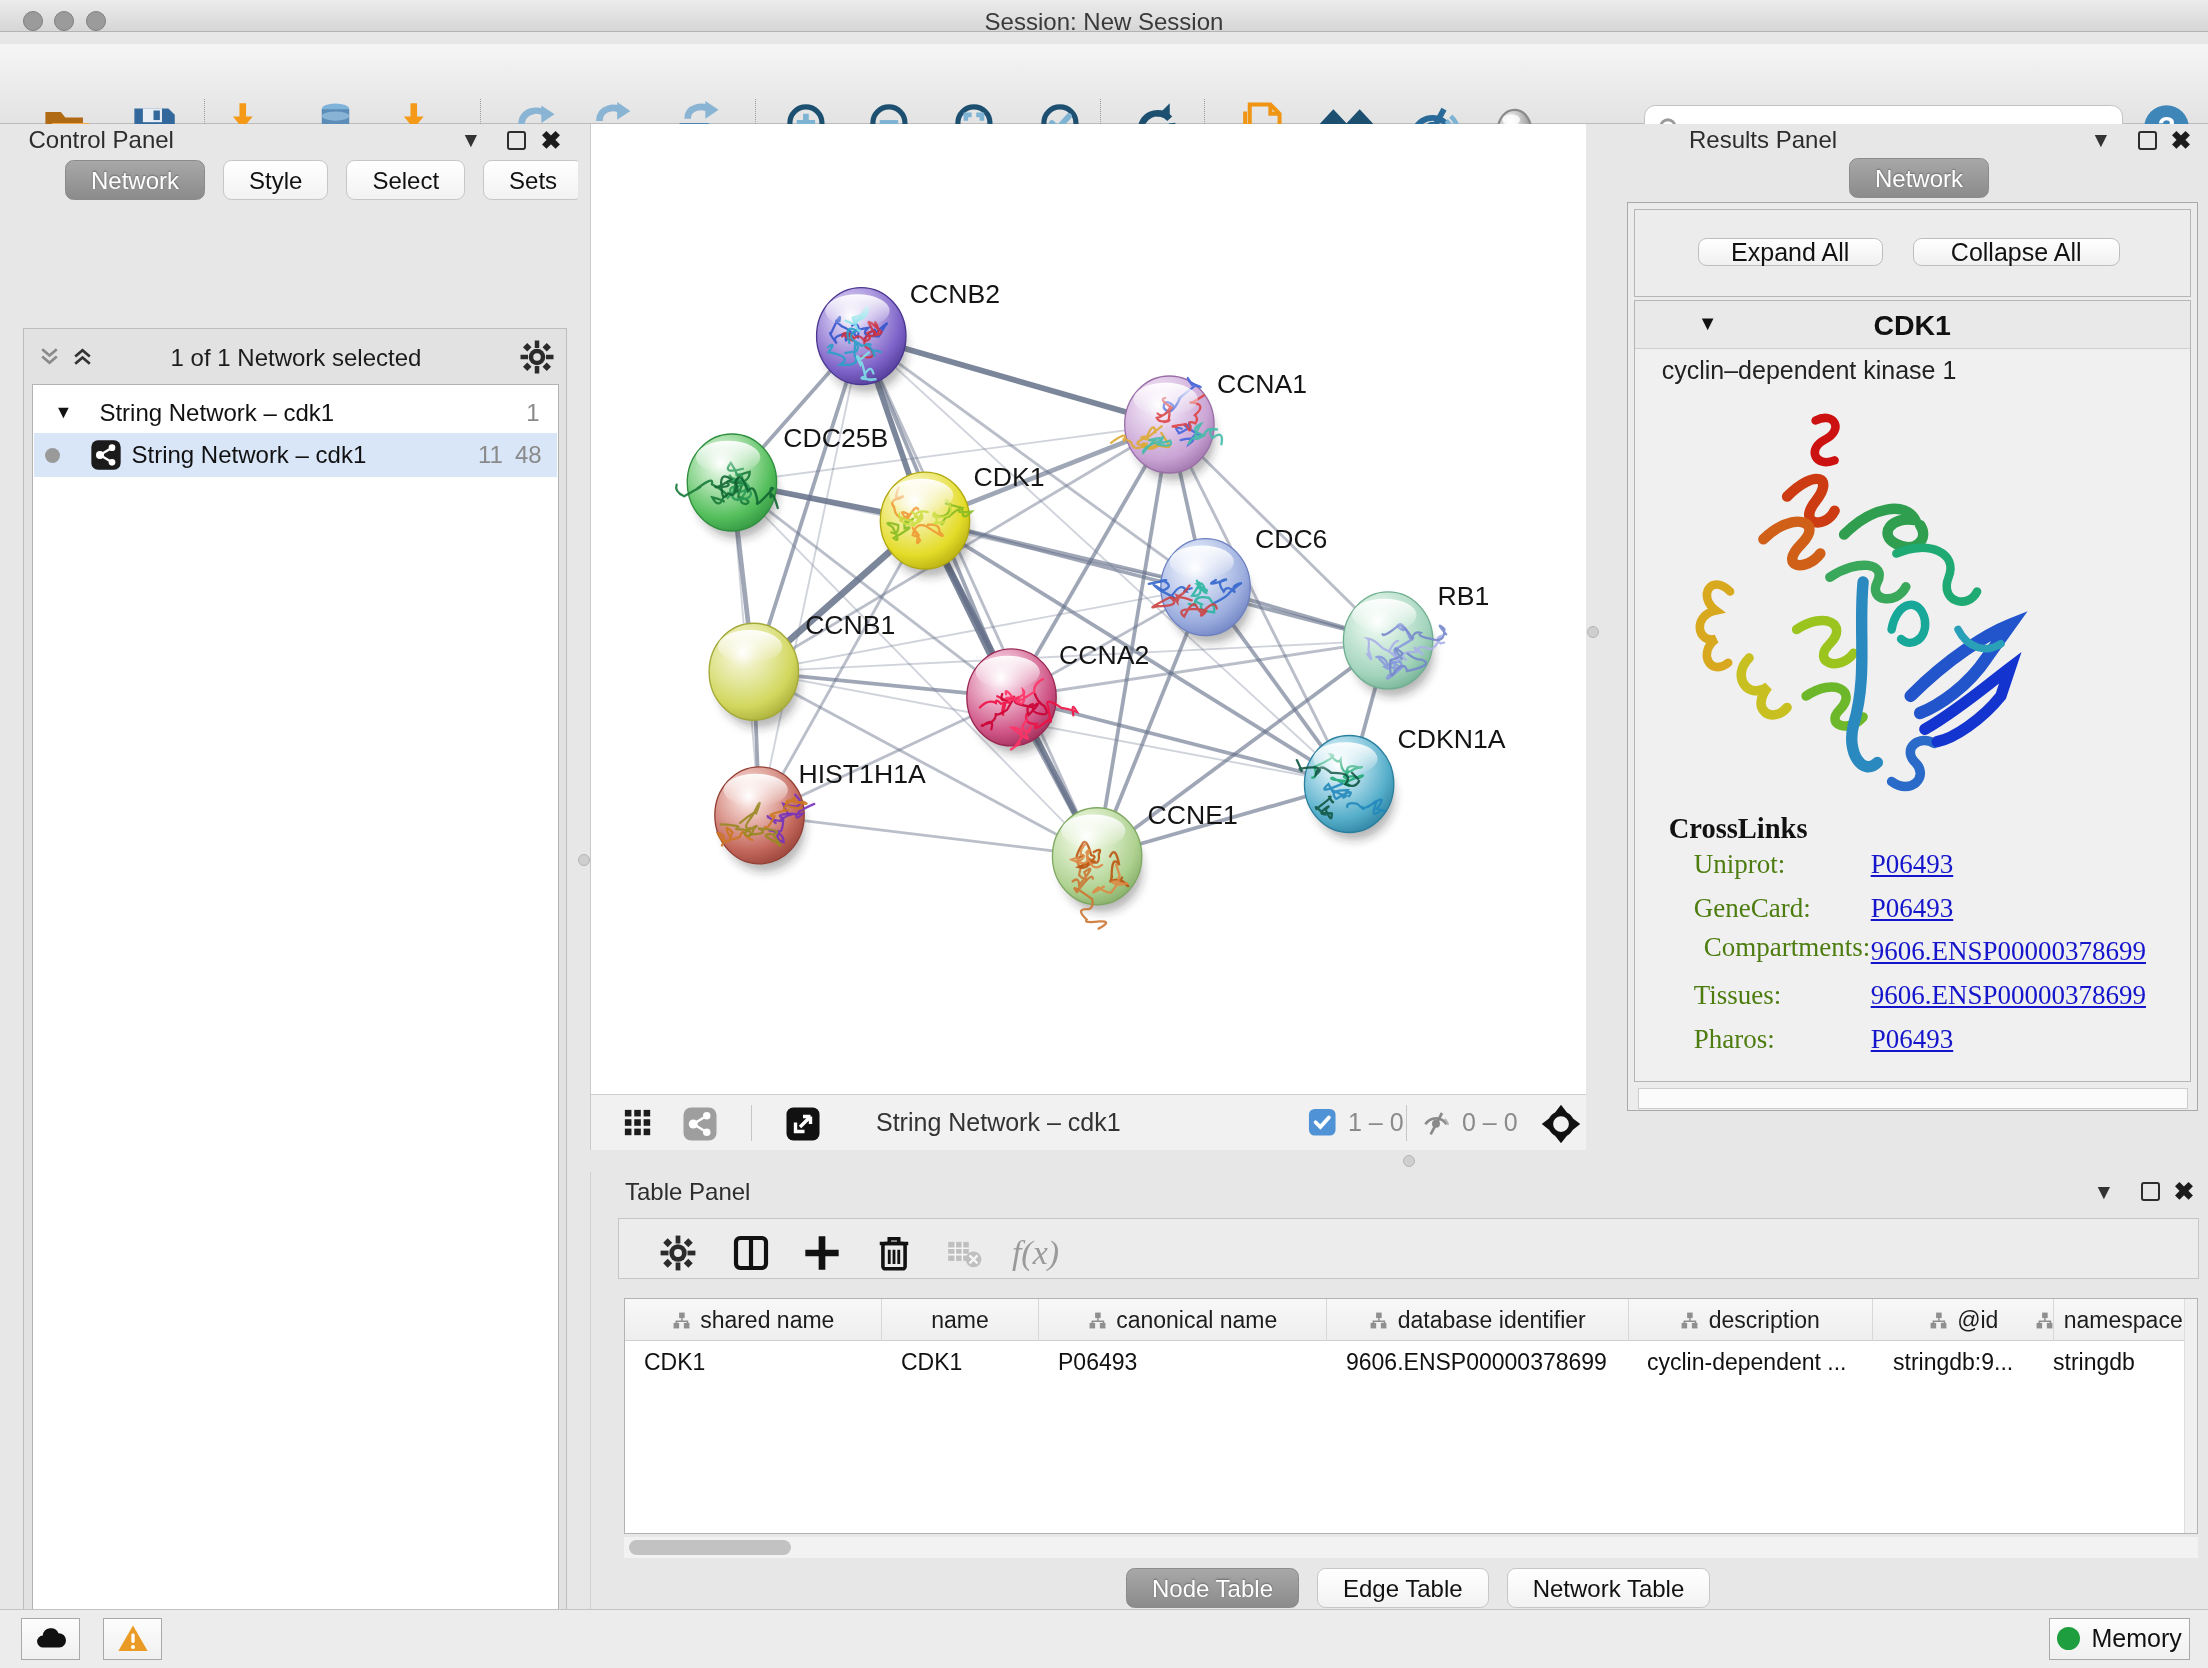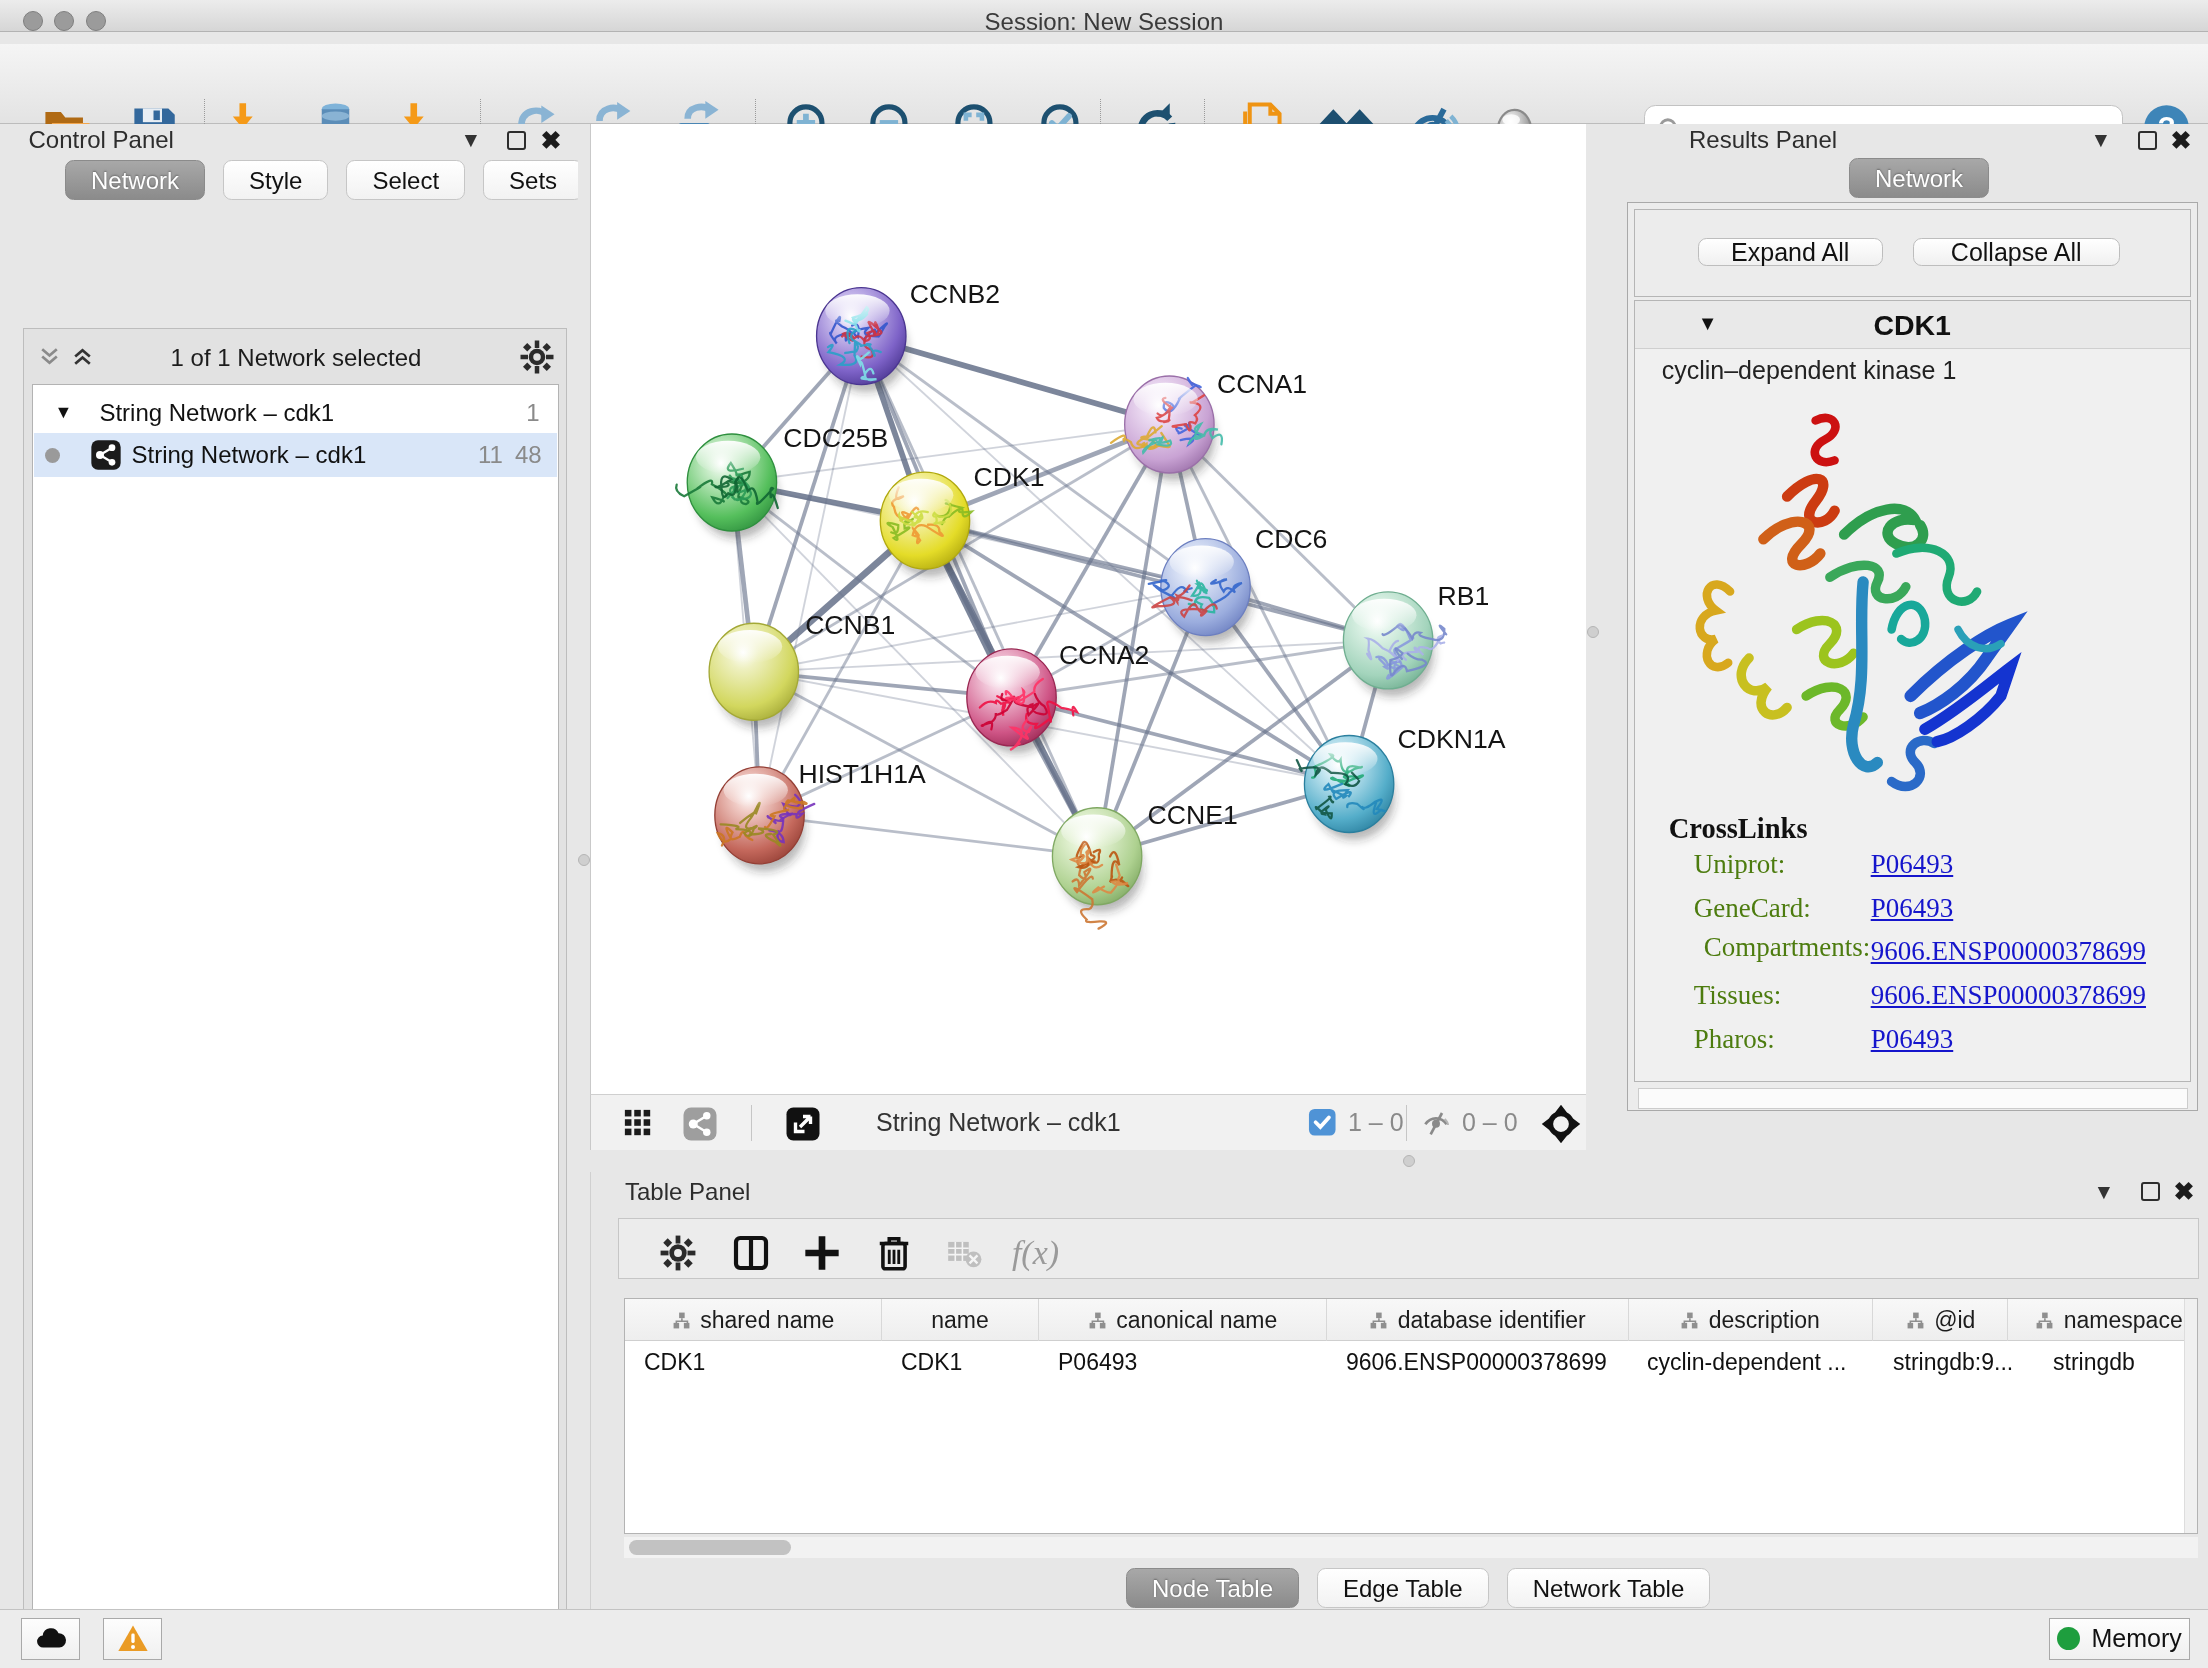--- a/index.html
+++ b/index.html
@@ -933,7 +933,7 @@
             </svg>
             <span>description</span>
           </div>
-          <div class="th-cell" style="left: 1249px; width: 134px;">
+          <div class="th-cell" style="left: 1249px; width: 180px;">
             <svg width="19" height="19" viewBox="0 0 24 24">
               <g fill="#8f8f8f">
                 <rect x="9" y="2" width="7" height="7"></rect>

